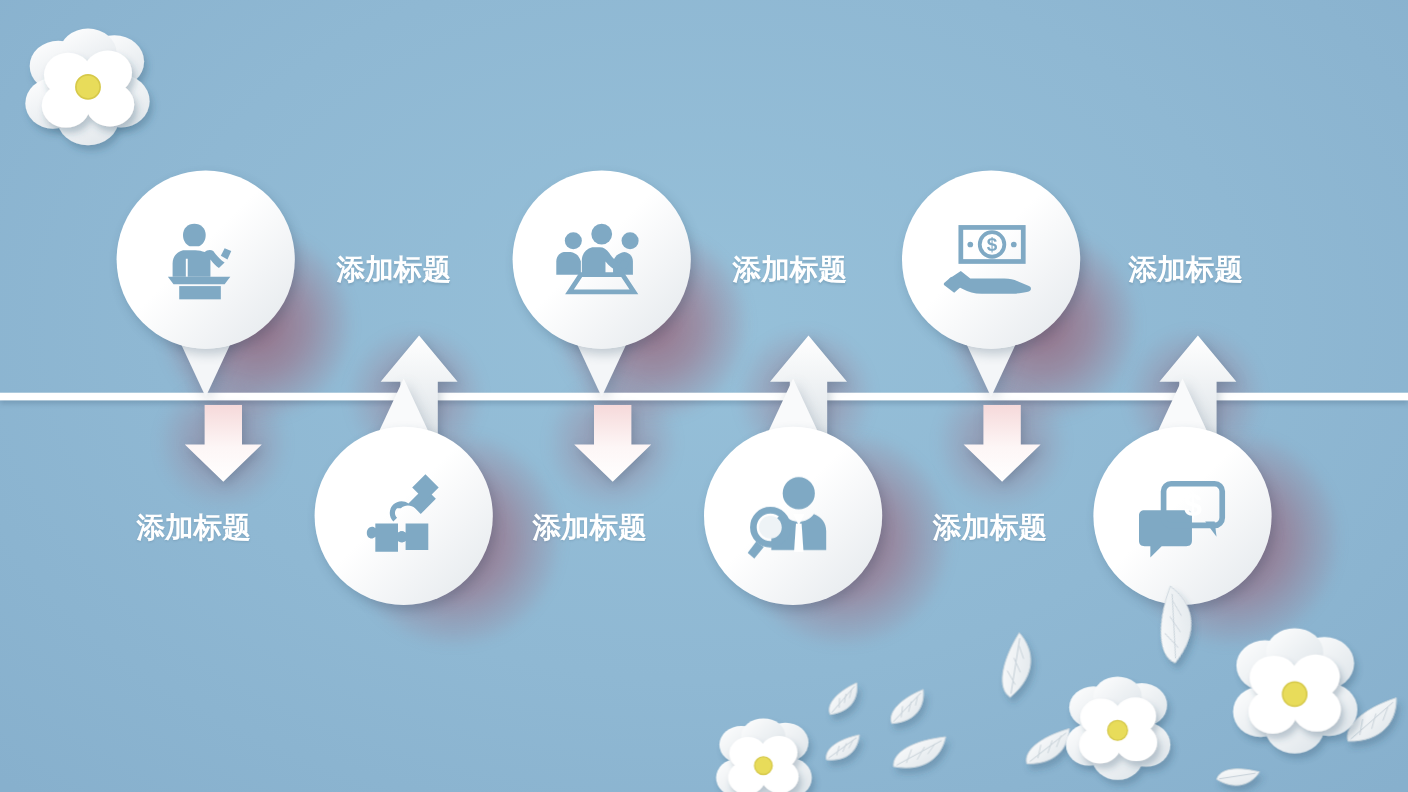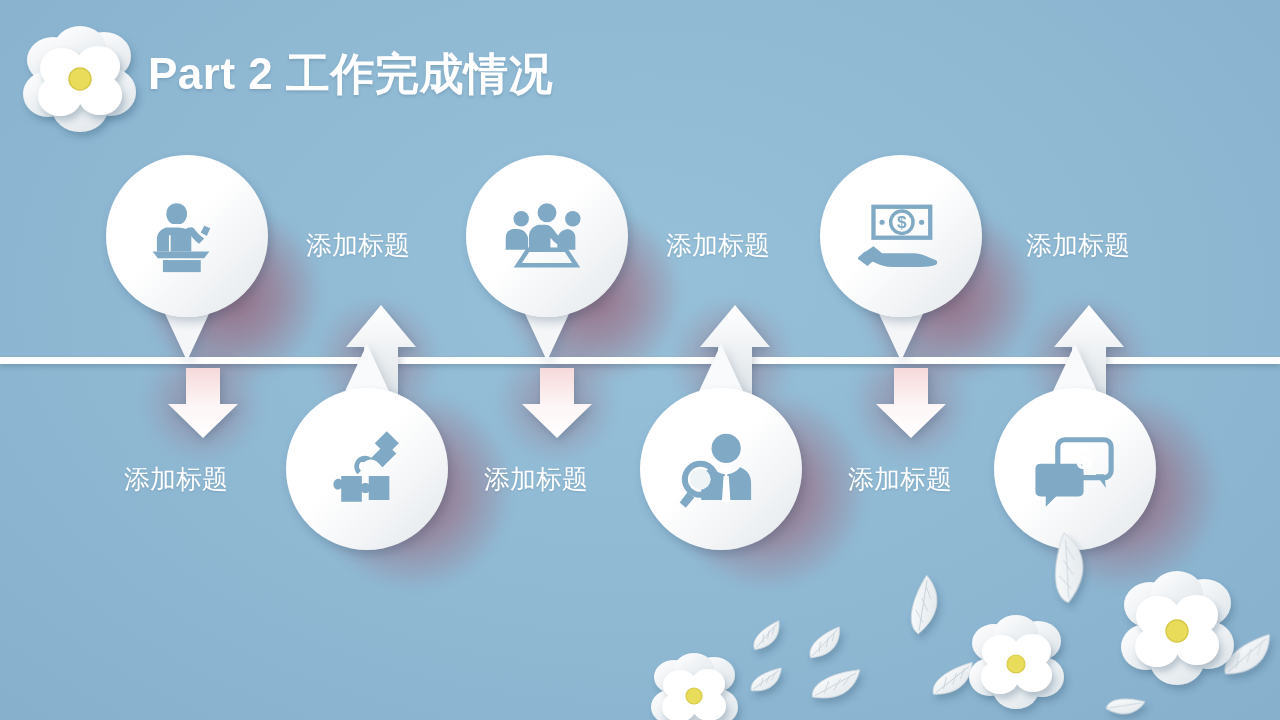--- a/index.html
+++ b/index.html
@@ -140,7 +140,6 @@
       </svg>
     </div>
 
-    <div id="page-title">Part 2 工作完成情况</div>
   </div>
 
   <div id="divider"></div>

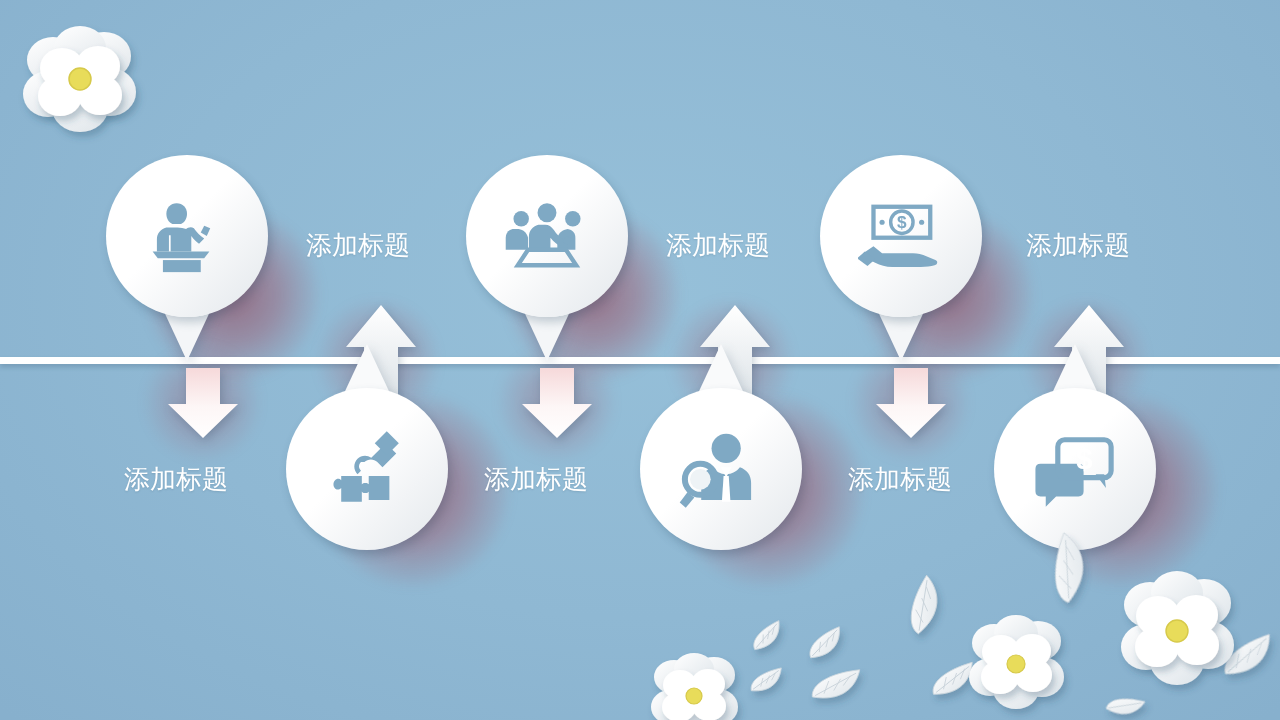--- a/index.html
+++ b/index.html
@@ -80,6 +80,7 @@
   .lbl{
     position:absolute;color:#ffffff;font-size:26px;white-space:nowrap;
     text-shadow:0 1px 2px rgba(40,70,95,0.18);
+    font-weight:bold;
   }
 
   

